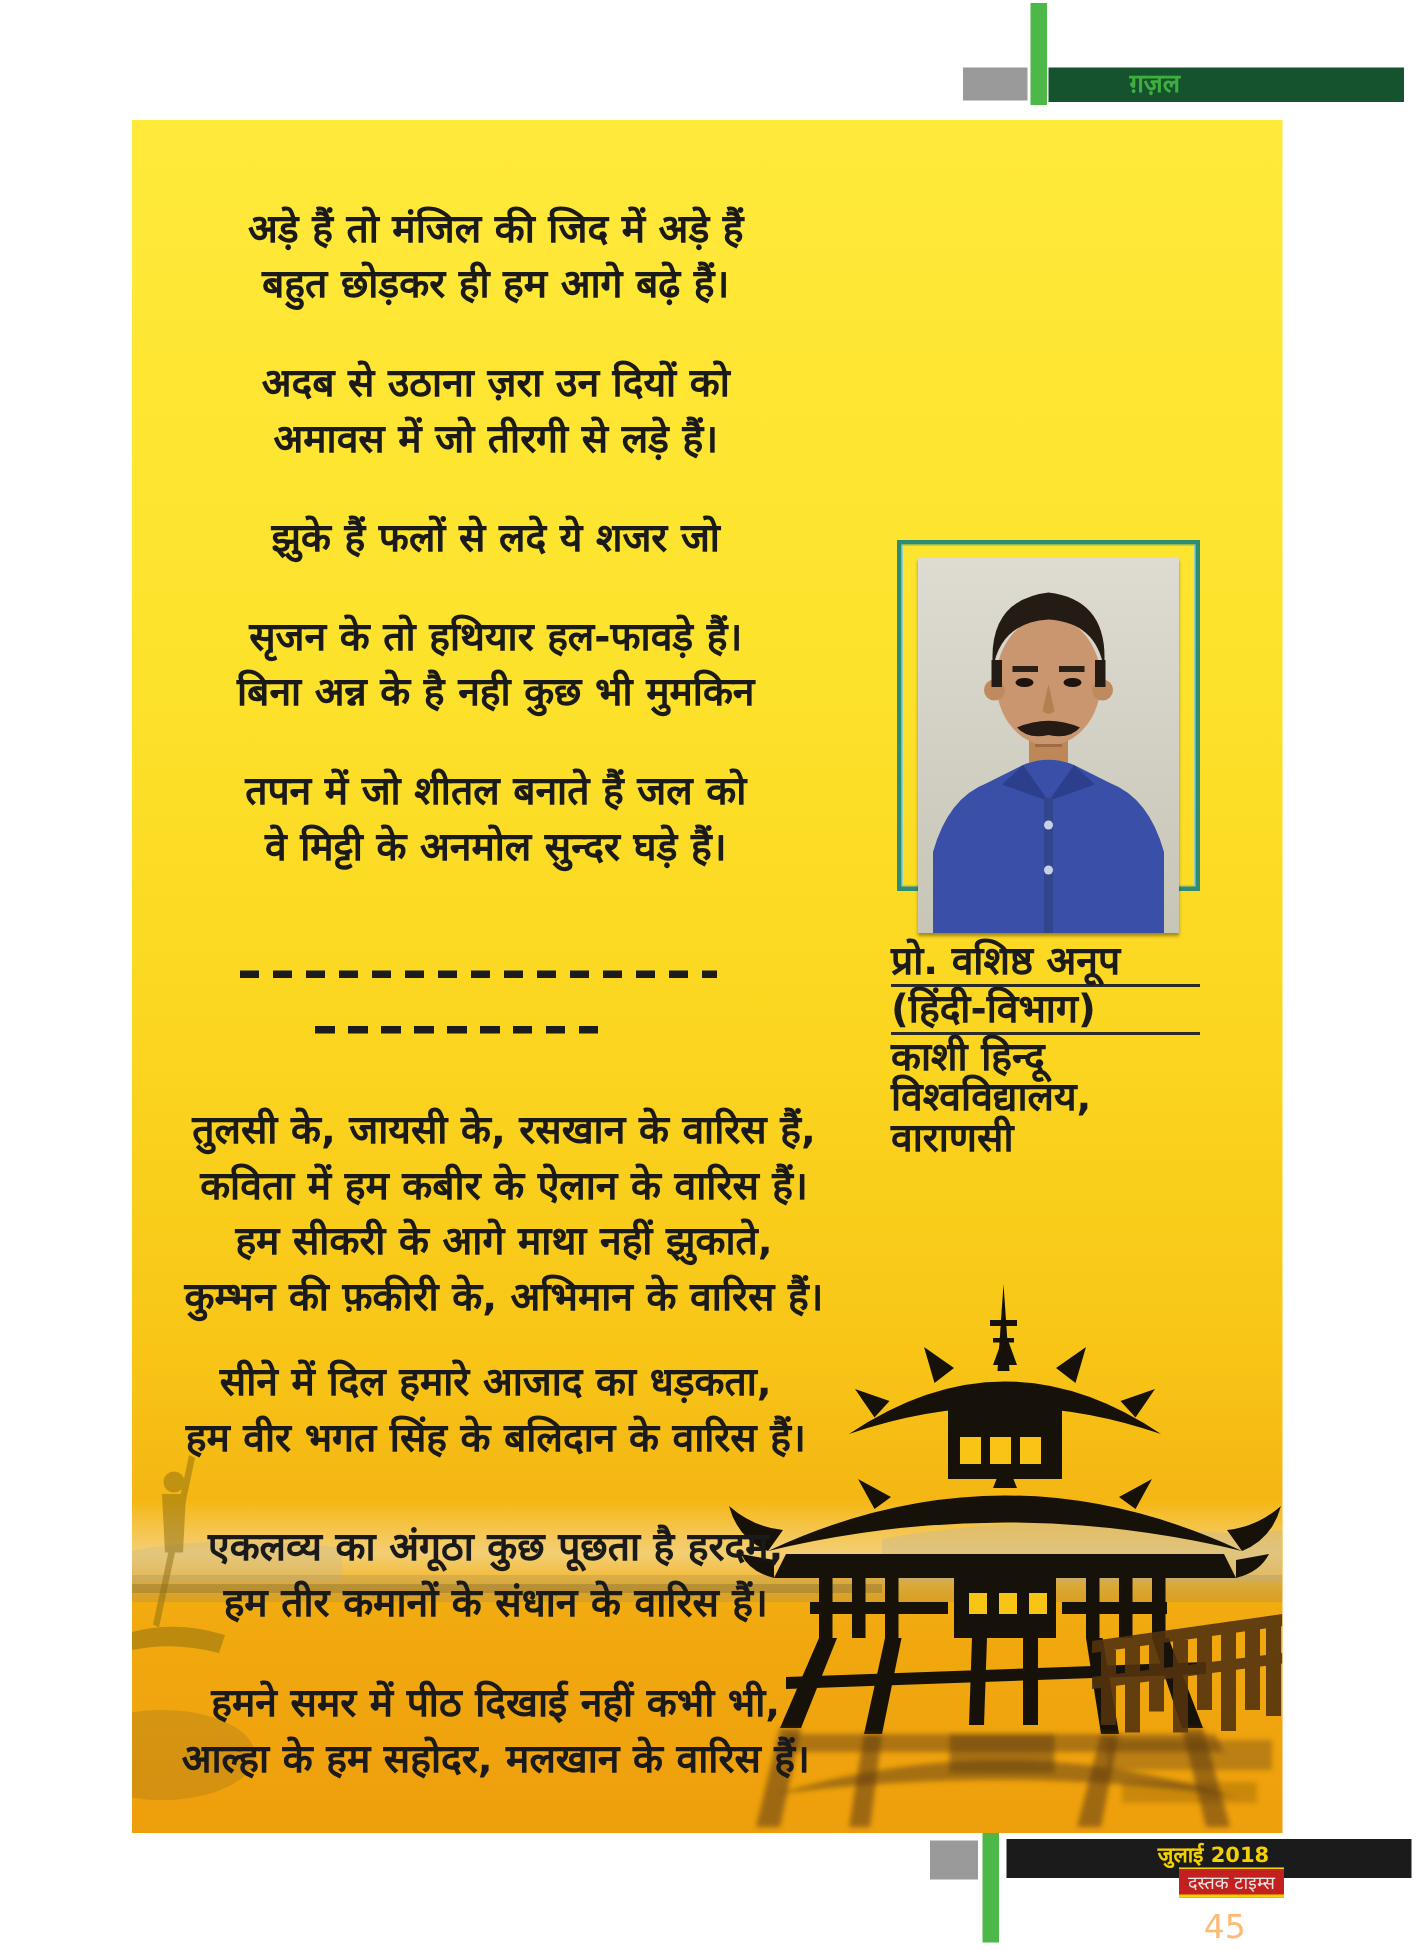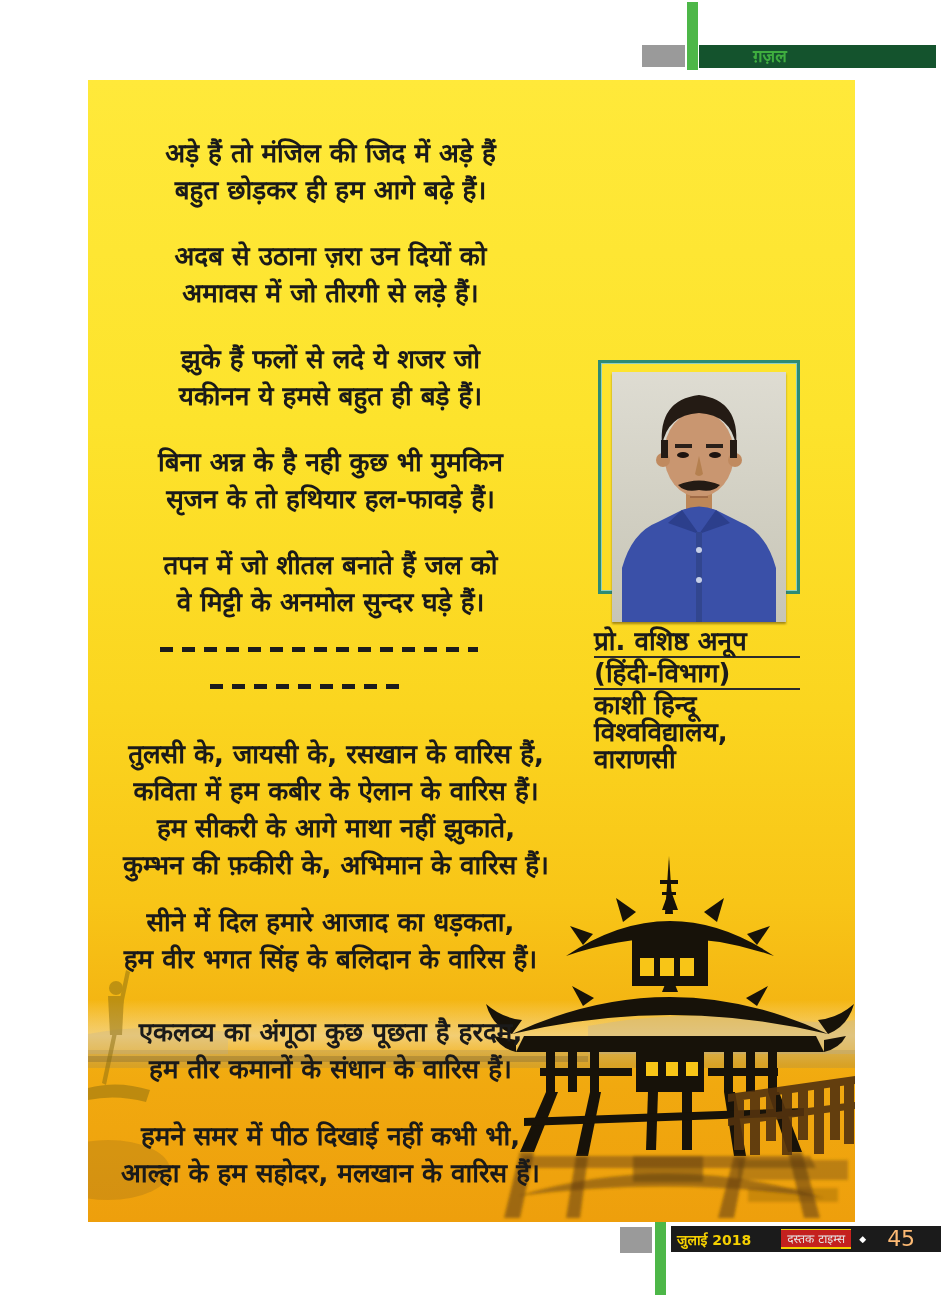--- a/index.html
+++ b/index.html
@@ -185,7 +185,6 @@
     </div>
     <div class="stanza">
       <div>झुके हैं फलों से लदे ये शजर जो</div>
-      <div>यकीनन ये हमसे बहुत ही बड़े हैं।</div>
     </div>
     <div class="stanza">
       <div>बिना अन्न के है नही कुछ भी मुमकिन</div>

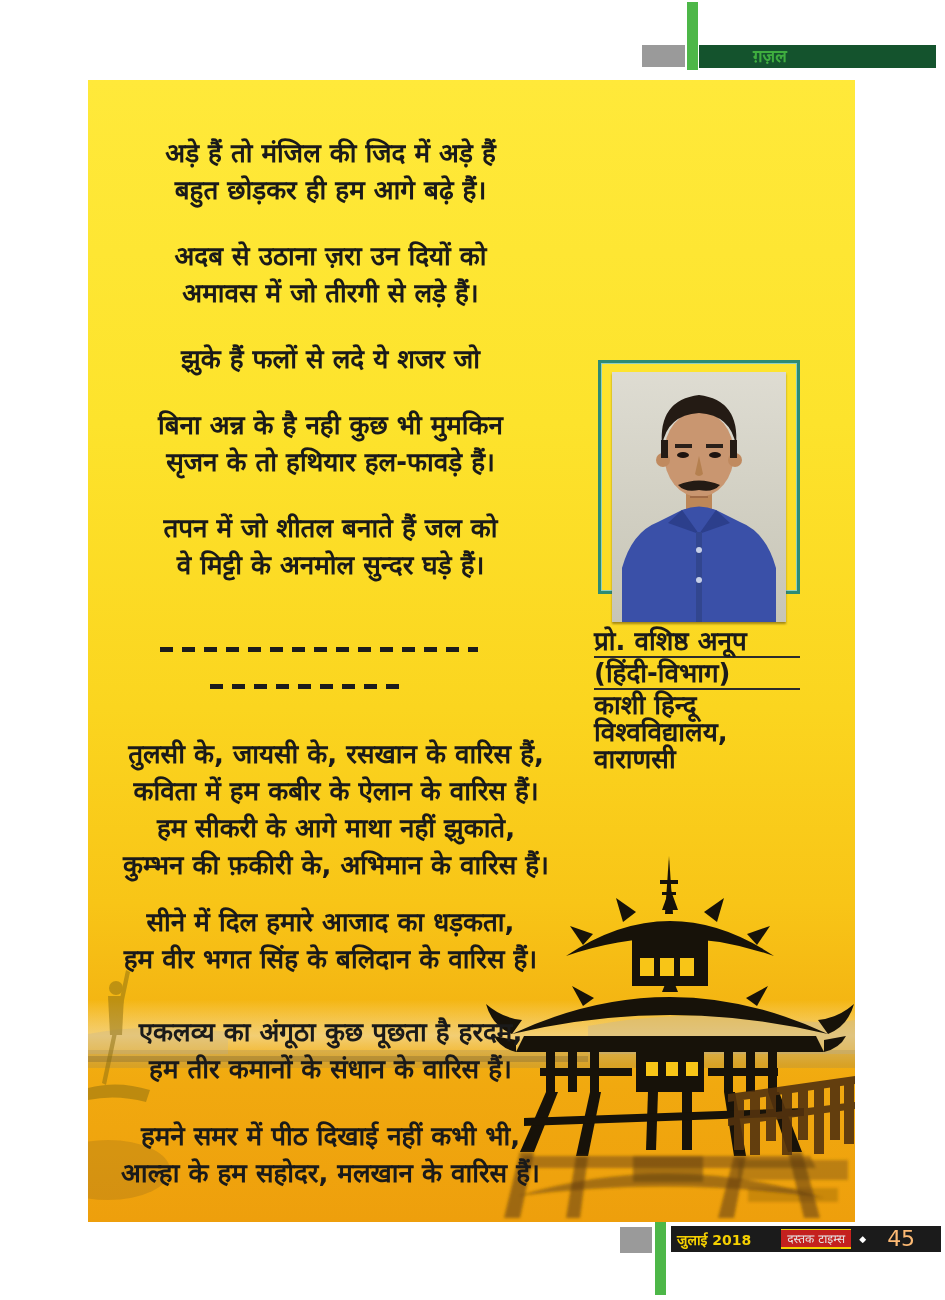--- a/index.html
+++ b/index.html
@@ -187,8 +187,8 @@
       <div>झुके हैं फलों से लदे ये शजर जो</div>
     </div>
     <div class="stanza">
+      <div>सृजन के तो हथियार हल-फावड़े हैं।</div>
       <div>बिना अन्न के है नही कुछ भी मुमकिन</div>
-      <div>सृजन के तो हथियार हल-फावड़े हैं।</div>
     </div>
     <div class="stanza">
       <div>तपन में जो शीतल बनाते हैं जल को</div>

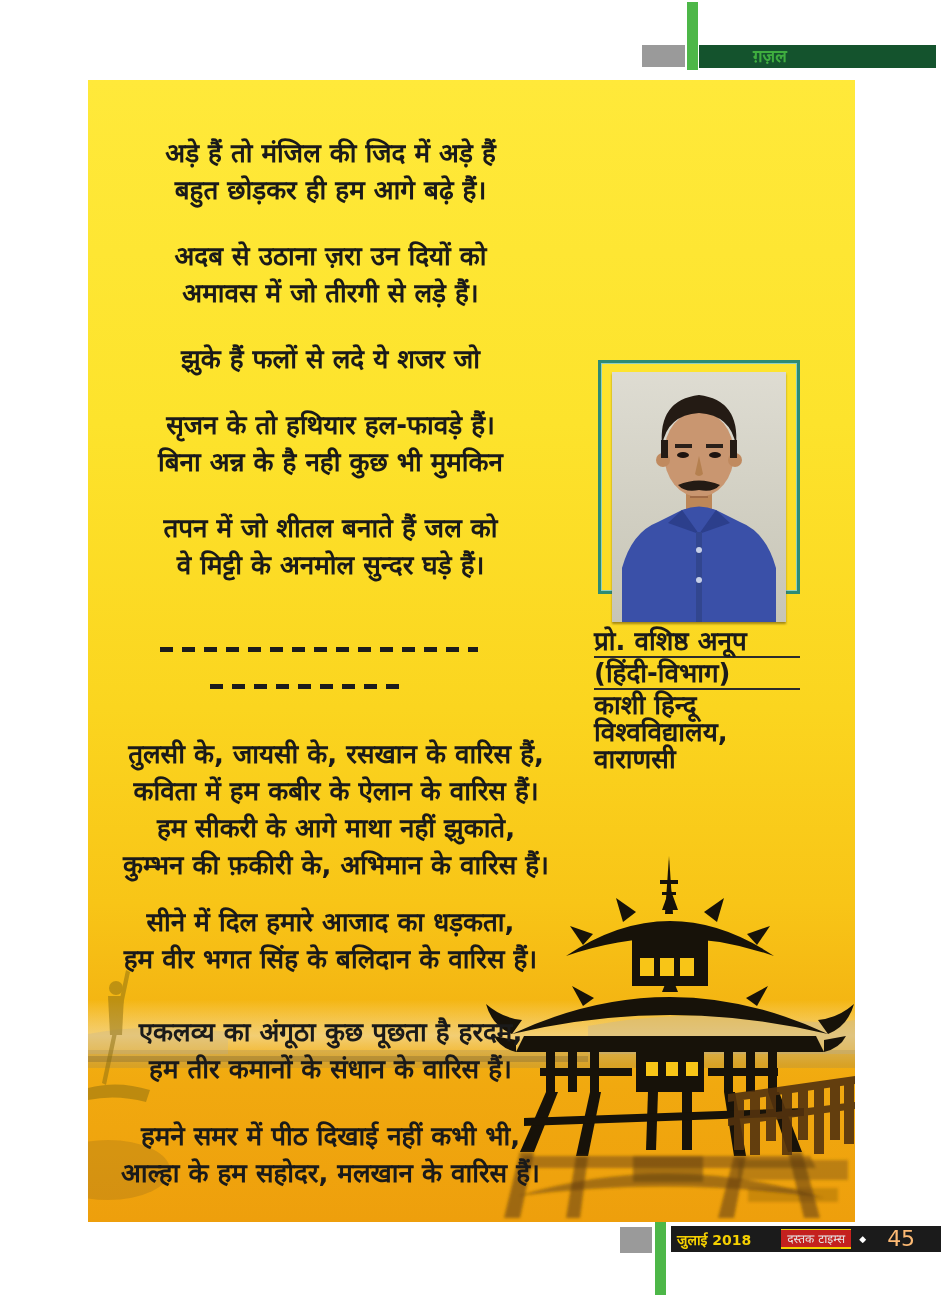--- a/index.html
+++ b/index.html
@@ -54,7 +54,7 @@
   .ftr-gray  { left:620px; top:1227px; width:32px; height:26px; background:#9a9a9a; }
   .ftr-green { left:655px; top:1222px; width:11px; height:73px; background:#4db748; }
   .ftr-black { left:671px; top:1226px; width:270px; height:26px; background:#1b1b1b;
-               display:flex; align-items:center; }
+               display:flex; align-items:center;flex-direction:column; }
   .ftr-date  { color:#f5d000; font-weight:bold; font-size:14px; margin-left:6px; }
   .logo      { background:#c4211e; color:#e5e5e5; font-weight:normal; font-size:12px;
                line-height:1; padding:3px 6px 2px 6px; margin-left:30px;

